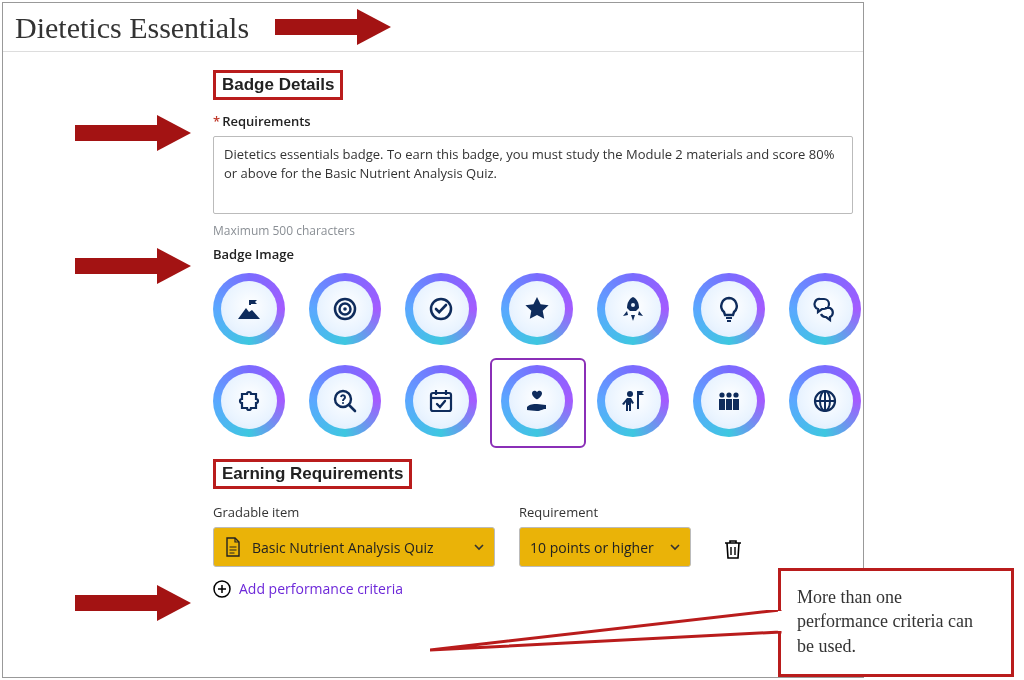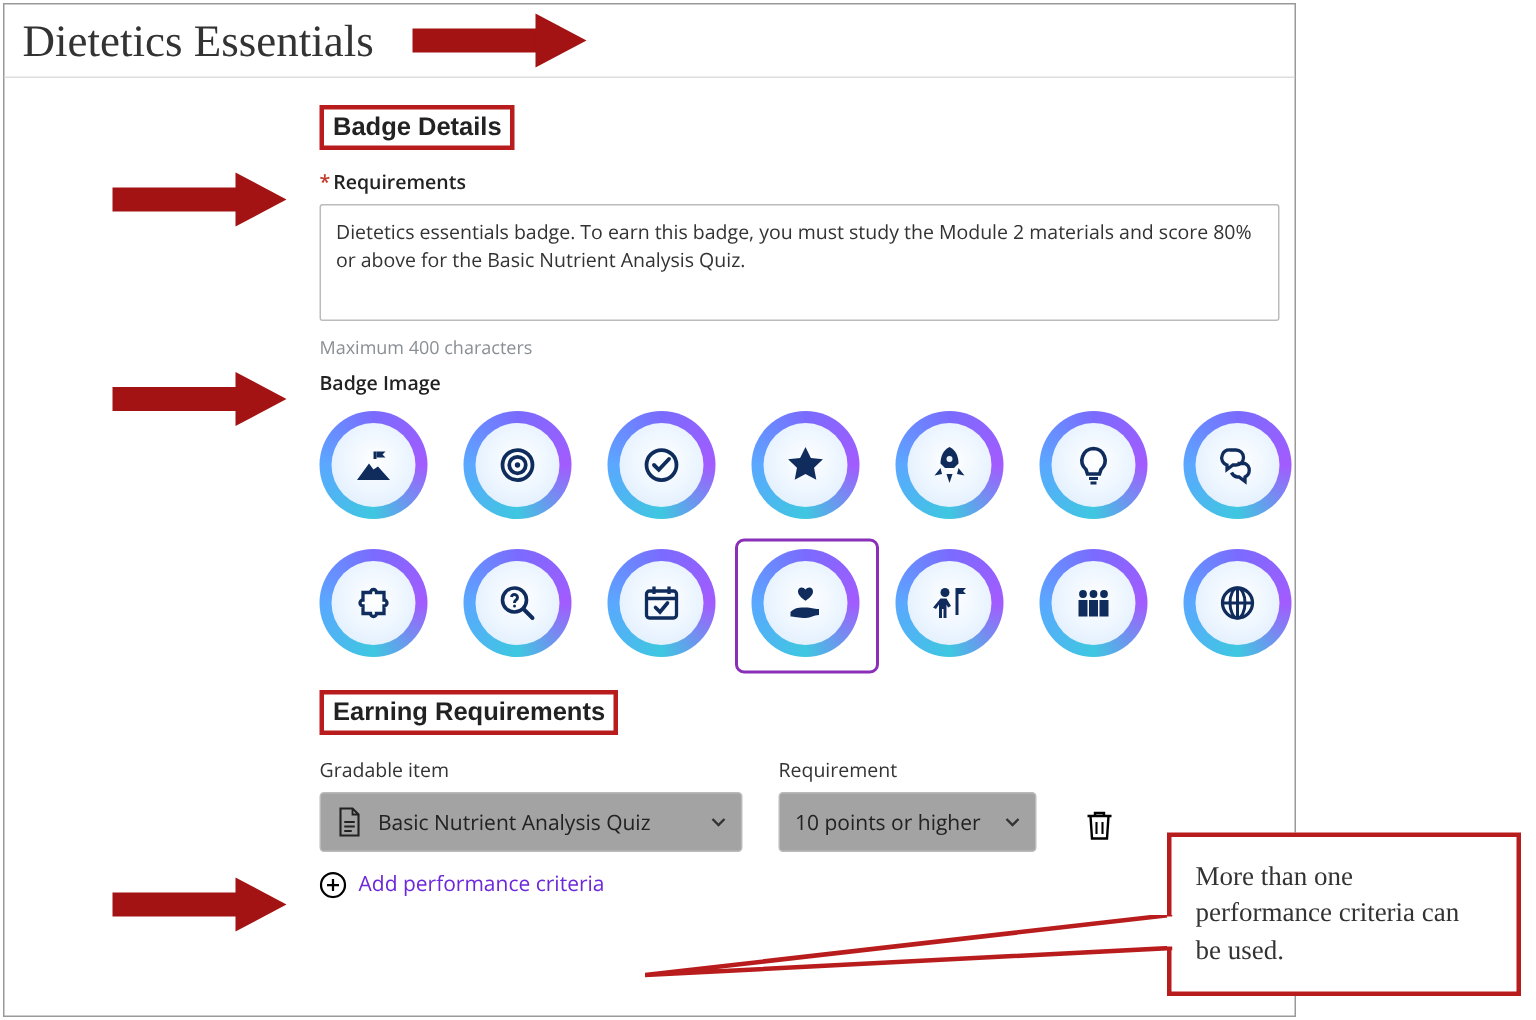--- a/index.html
+++ b/index.html
@@ -132,7 +132,7 @@
       <span class="req">*</span><span>Requirements</span>
     </div>
     <textarea class="desc-area" style="">Dietetics essentials badge. To earn this badge, you must study the Module 2 materials and score 80% or above for the Basic Nutrient Analysis Quiz.</textarea>
-    <div class="hint">Maximum 400 characters</div>
+    <div class="hint">Maximum 500 characters</div>
 
     <div class="field-label" style="margin-top:6px;">Badge Image</div>
 

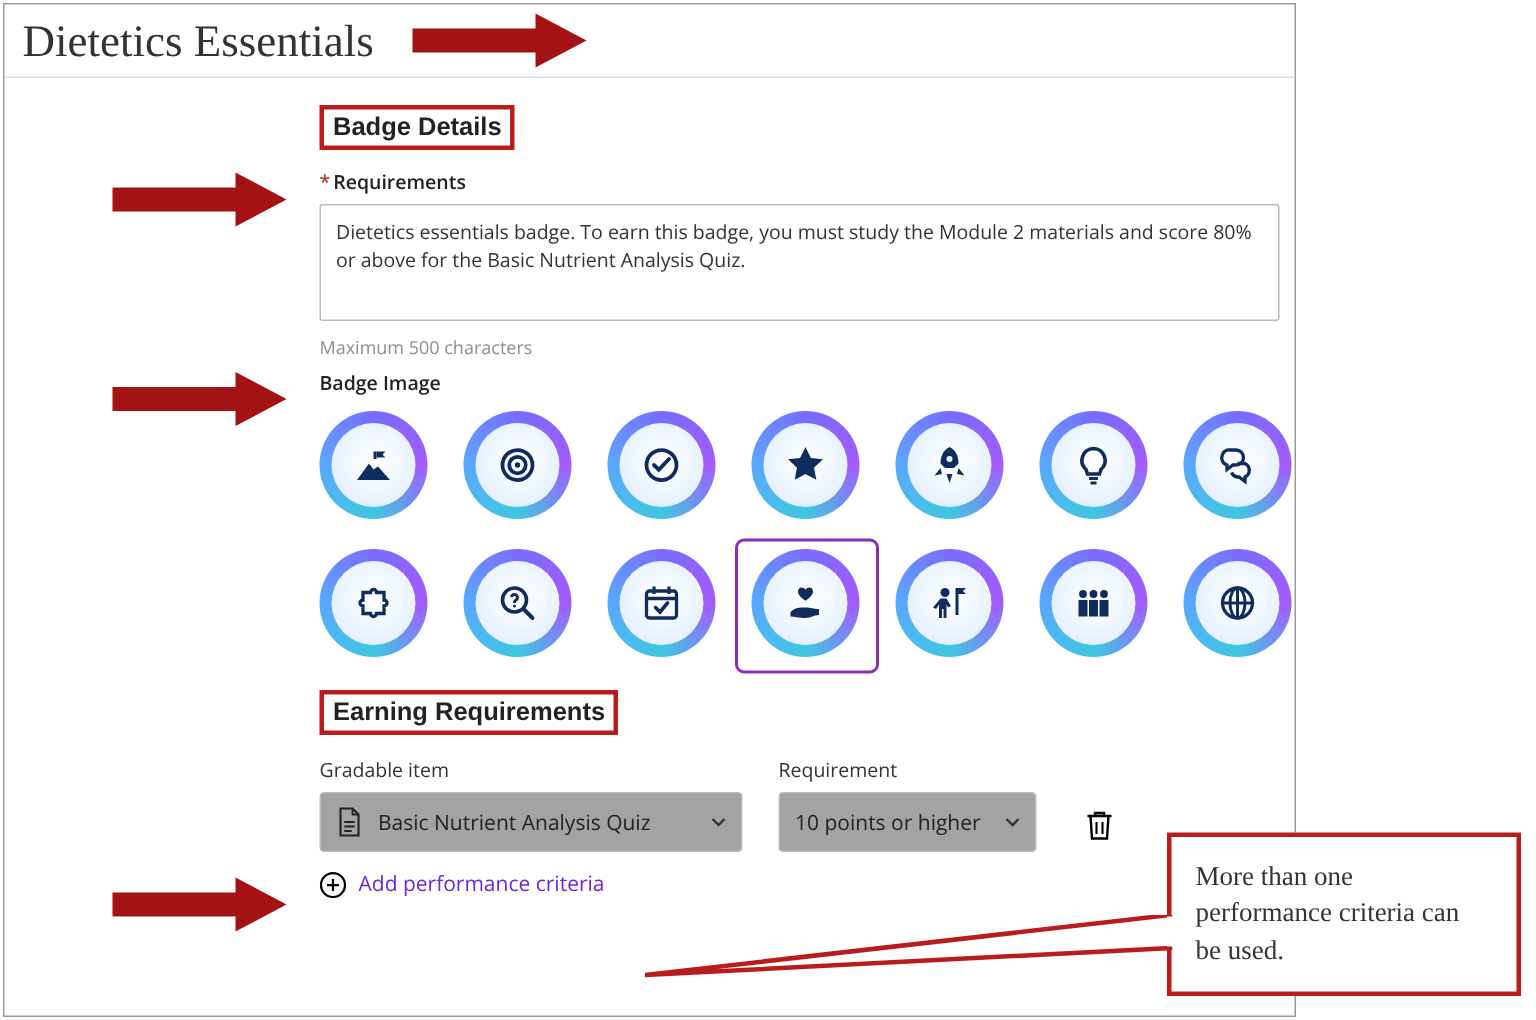--- a/index.html
+++ b/index.html
@@ -86,7 +86,7 @@
   .dd {
     height:40px; border:1px solid #bbb; border-radius:3px;
     display:flex; align-items:center; padding:0 10px; gap:10px;
-    background:#a3a3a3; cursor:pointer;
+    background:#eab308; cursor:pointer;
   }
   .dd .caret { margin-left:auto; color:#444;}
   .dd.gradable { width:282px;}

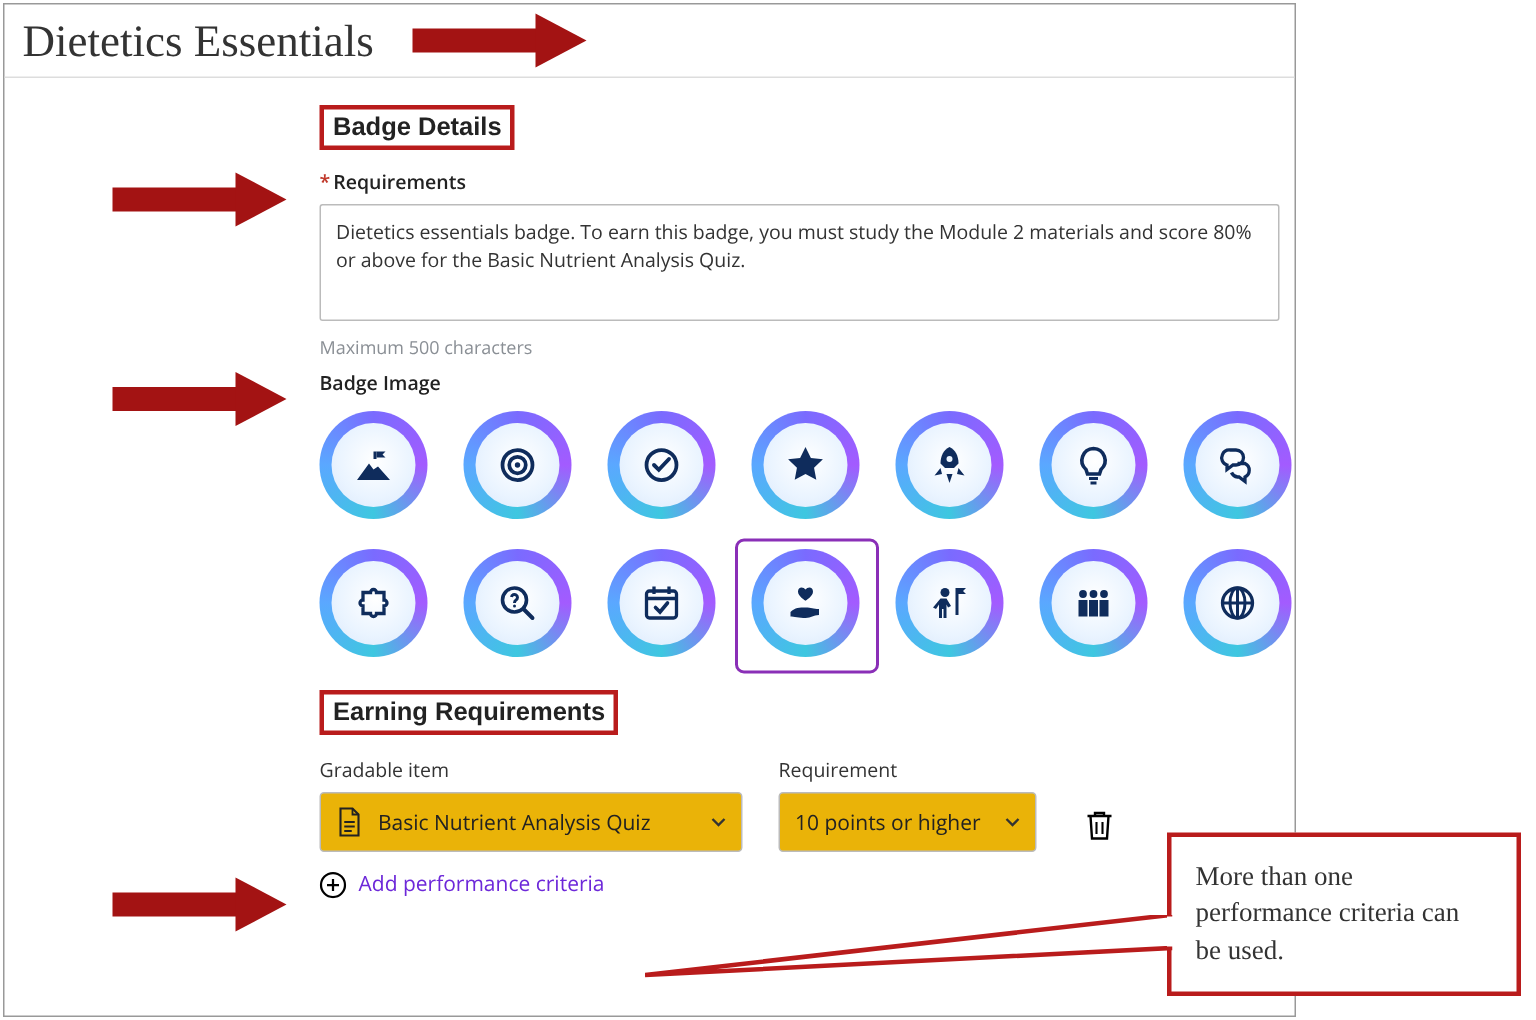--- a/index.html
+++ b/index.html
@@ -105,7 +105,7 @@
     border-left:34px solid #a31313;
   }
   .callout {
-    position:absolute; right:10px; bottom:16px;
+    position:absolute; right:10px; bottom:3px;
     border:3px solid #b91c1c; background:#fff;
     width:236px; padding:14px 24px 16px 16px;
     font-family: Georgia, "Times New Roman", serif;

